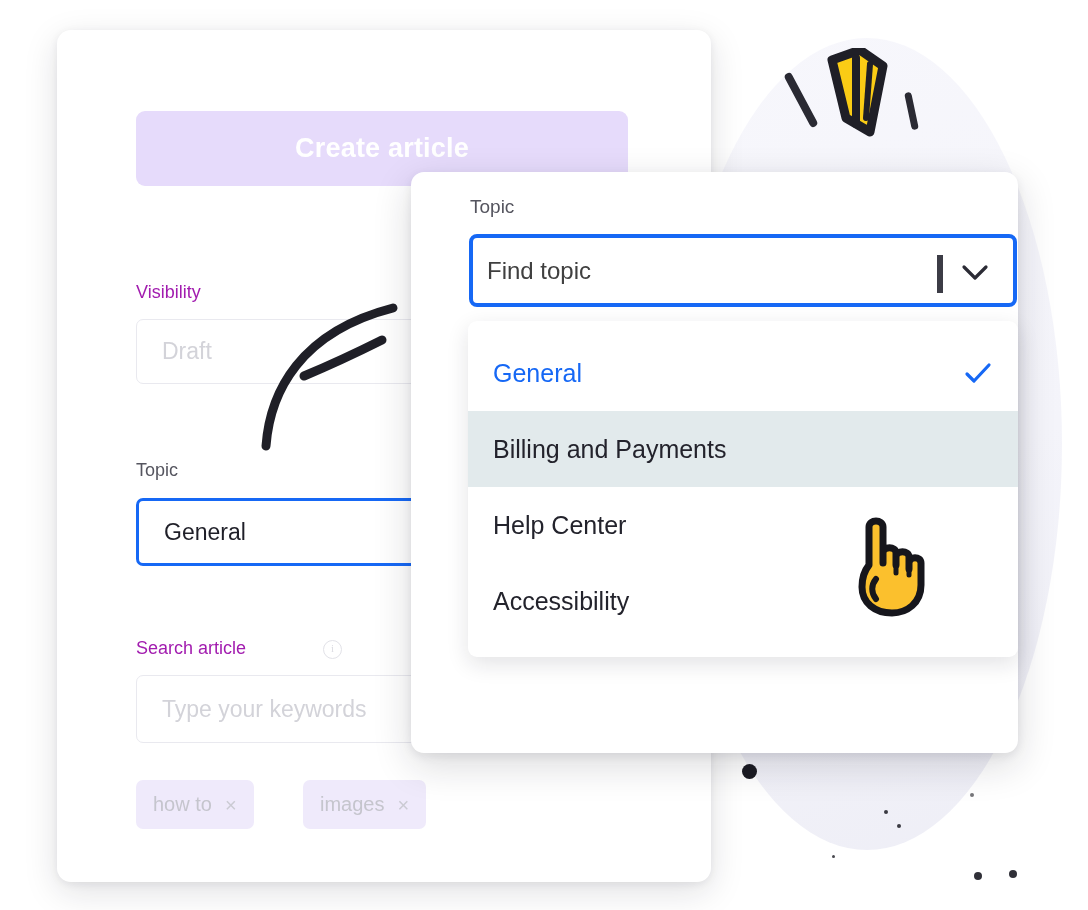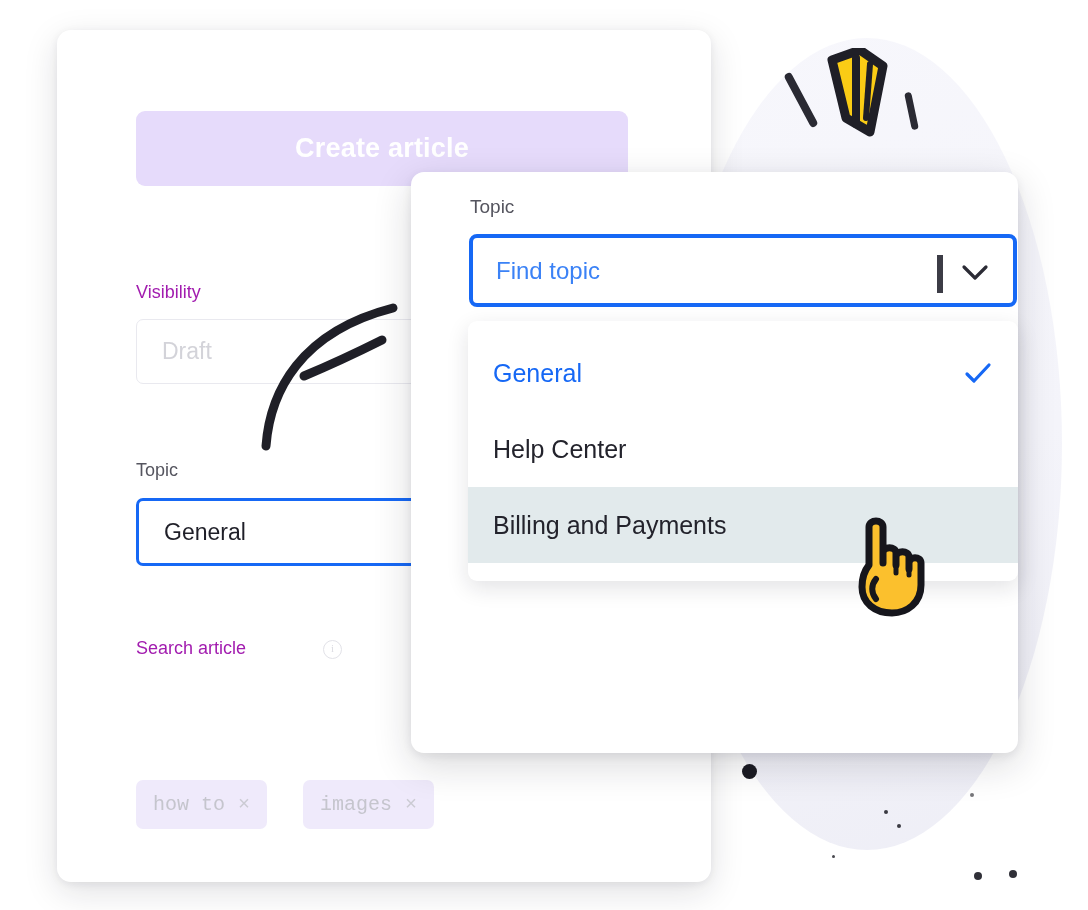--- a/index.html
+++ b/index.html
@@ -206,9 +206,9 @@
     align-items: center;
   }
   .dd-input .ph {
-    margin-left: 23px;
+    margin-left: 14px;
     font-size: 24px;
-    color: #3b82f6;
+    color: #404040;
     font-family: "Liberation Sans", sans-serif;
   }
   .caret {

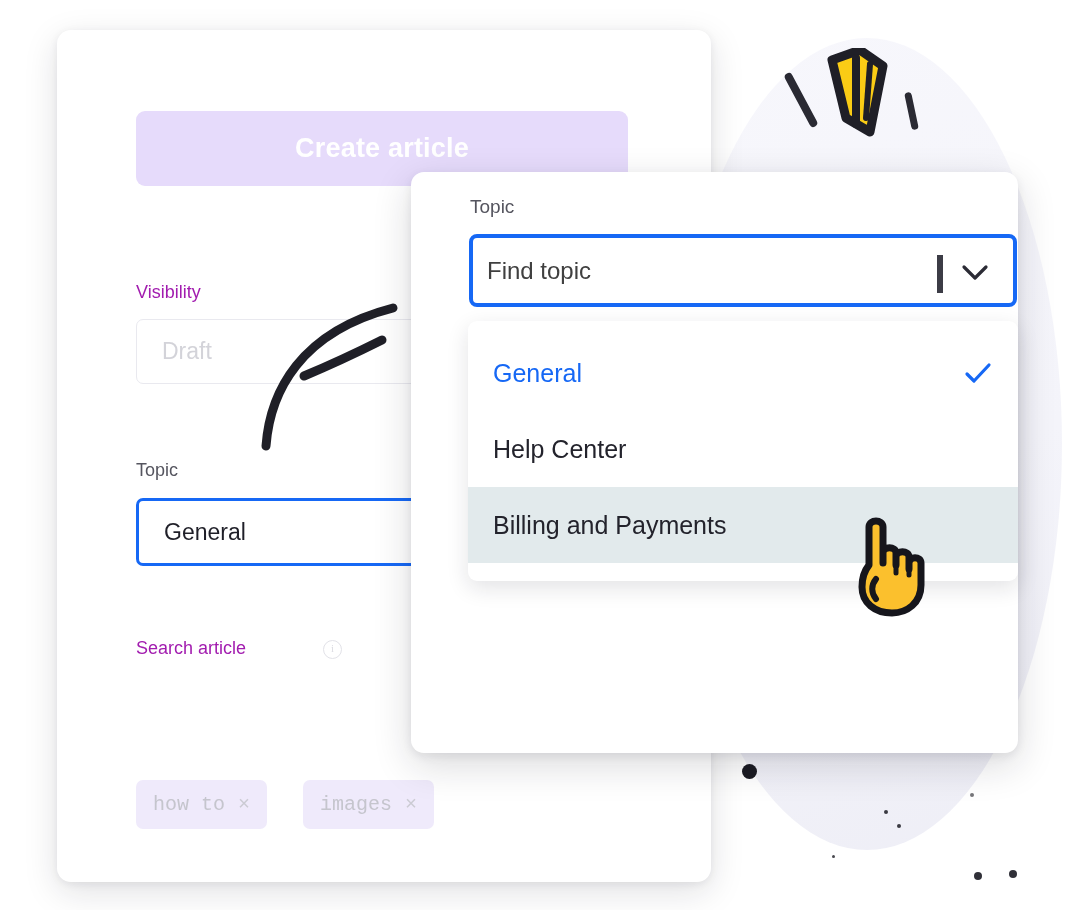--- a/index.html
+++ b/index.html
@@ -343,12 +343,12 @@
         </span>
       </div>
 
+      <div class="dd-item hovered">
+        <span>Billing and Payments</span>
+      </div>
+
       <div class="dd-item">
         <span>Help Center</span>
-      </div>
-
-      <div class="dd-item hovered">
-        <span>Billing and Payments</span>
       </div>
 
 

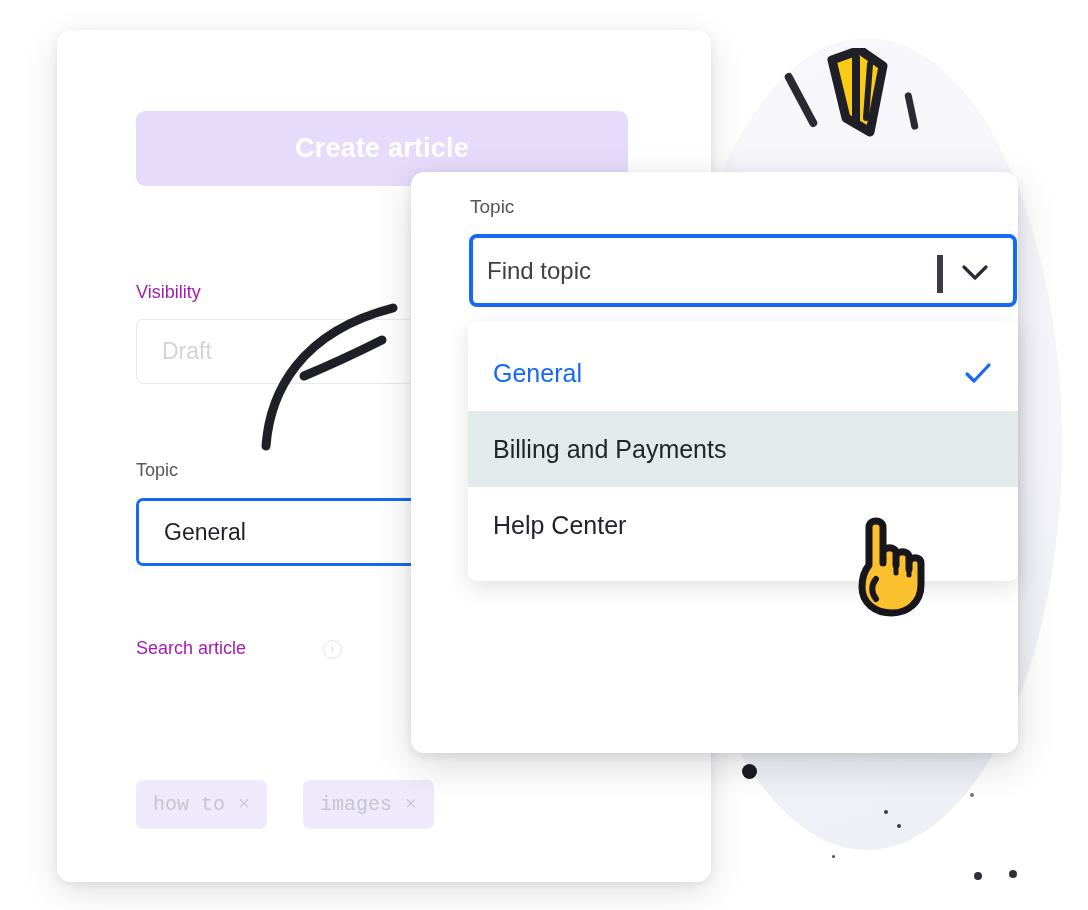--- a/index.html
+++ b/index.html
@@ -352,6 +352,9 @@
       </div>
 
 
+      <div class="dd-item">
+        <span>Accessibility</span>
+      </div>
     </div>
   </div>
 

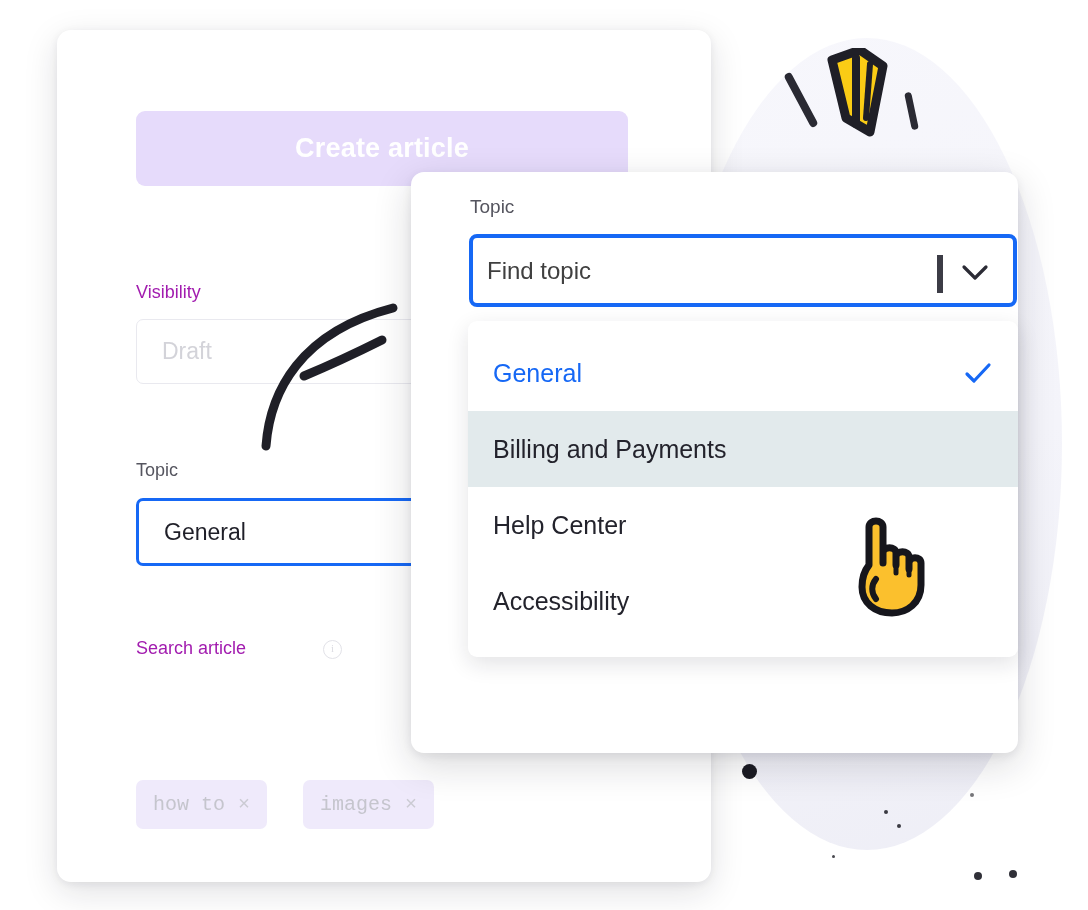--- a/index.html
+++ b/index.html
@@ -300,6 +300,7 @@
     <div class="field-label" style="left:79px; top:608px;">Search article</div>
     <div class="info-icon" style="left:266px; top:610px;">i</div>
 
+    <div class="field-box" style="left:79px; top:645px; width:492px; height:68px;">Type your keywords</div>
 
     <div class="tag" style="left:79px; top:750px;">
       <span>how to</span>

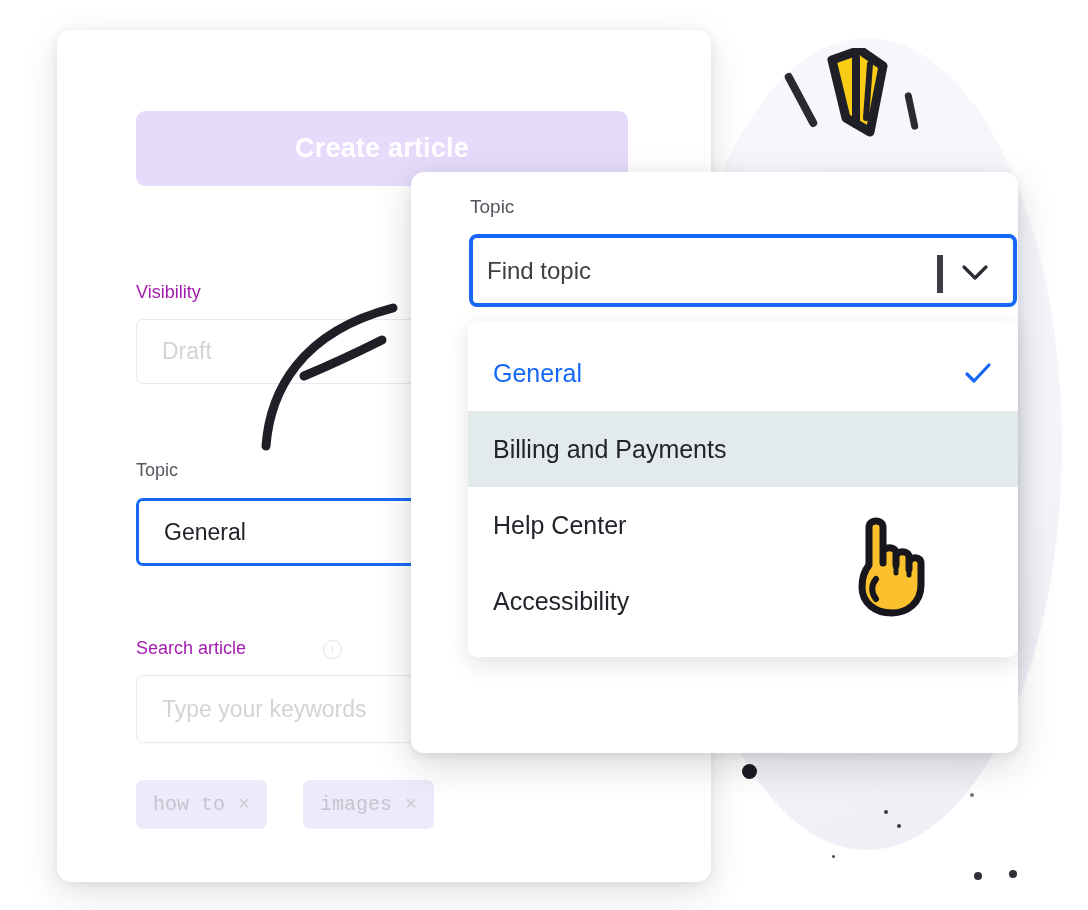--- a/index.html
+++ b/index.html
@@ -154,7 +154,7 @@
     font-size: 20px;
     color: #c5c5cd;
     gap: 13px;
-    font-family: Liberation Mono, monospace;
+    font-family: Liberation Sans, sans-serif;
     cursor: pointer;
   }
   .tag .x {

